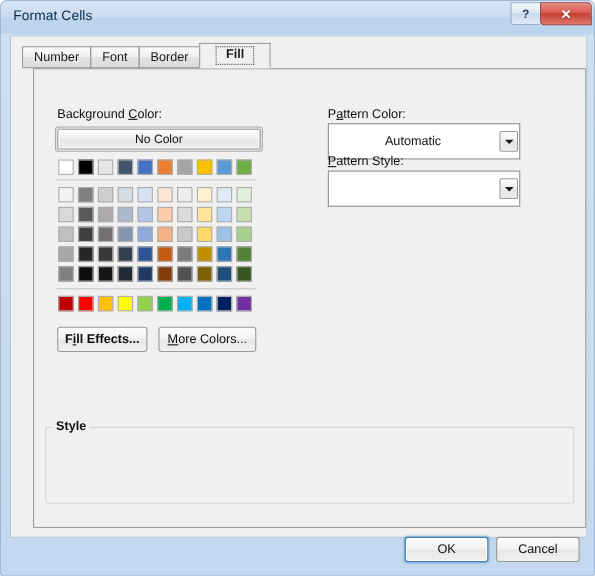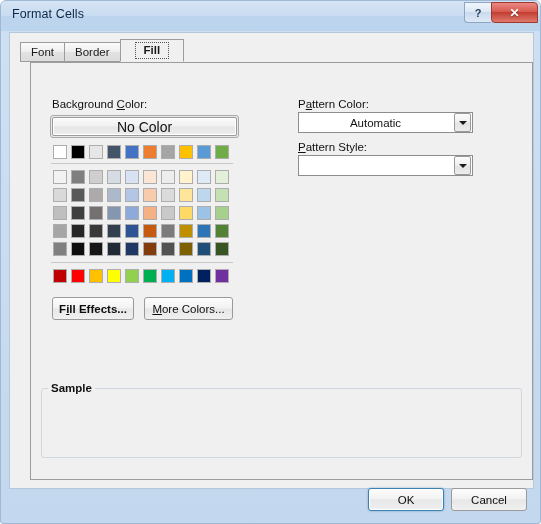--- a/index.html
+++ b/index.html
@@ -169,6 +169,9 @@
 
     <div class="tabstrip">
       <div class="tab">
+        <span>Number</span>
+      </div>
+      <div class="tab">
         <span>Font</span>
       </div>
       <div class="tab">

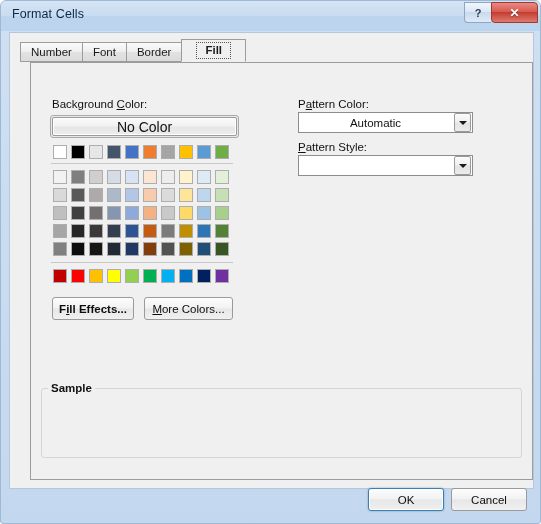--- a/index.html
+++ b/index.html
@@ -86,7 +86,7 @@
     background:linear-gradient(to bottom,#fafafa 0%,#f1f1f1 48%,#e6e6e6 52%,#ededed 100%);
     border:1px solid #9b9b9b;border-radius:2px;
     display:flex;align-items:center;justify-content:center;
-    font-size:14px;color:#111;cursor:default;
+    font-size:11px;color:#111;cursor:default;
     box-shadow:inset 0 0 0 1px #ffffff;
   }
   .nocolor-wrap{

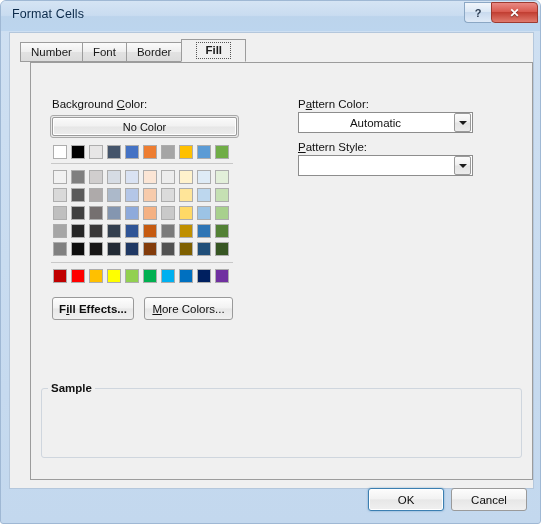--- a/index.html
+++ b/index.html
@@ -124,7 +124,7 @@
   }
   
   .combo{
-    position:absolute;box-sizing:border-box;height:21px;
+    position:absolute;box-sizing:border-box;height:33px;
     background:#ffffff;border:1px solid #8d8d8d;
     display:flex;align-items:center;
   }

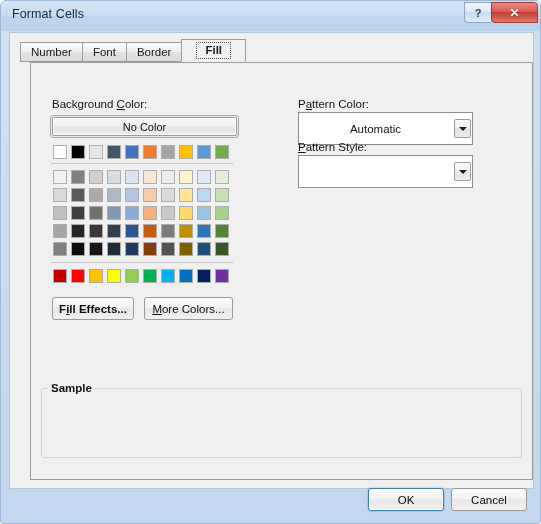--- a/index.html
+++ b/index.html
@@ -450,7 +450,7 @@
       </div>
 
       <div class="group" style="left:10px;top:325px;width:481px;height:70px;"></div>
-      <div class="group-title" style="left:17px;top:319px;">Sample</div>
+      <div class="group-title" style="left:17px;top:319px;">Style</div>
       <div style="position:absolute;left:12px;top:333px;width:477px;height:58px;"></div>
 
 

